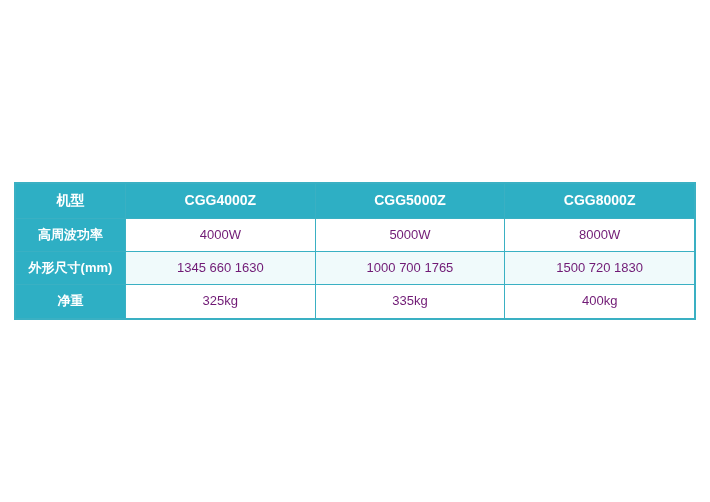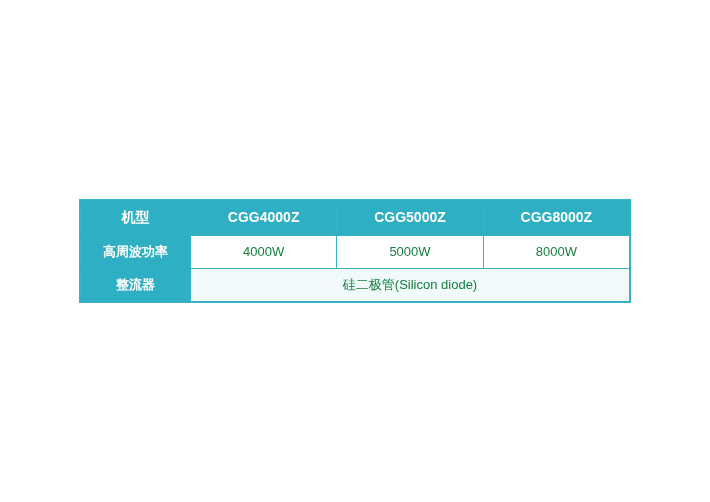--- a/index.html
+++ b/index.html
@@ -13,7 +13,7 @@
       min-height: 502px;
     }
     .table-wrap {
-      width: 552px;
+      width: 682px;
       margin: 10px auto;
       border: 1.5px solid #3ab0c3;
       border-collapse: collapse;

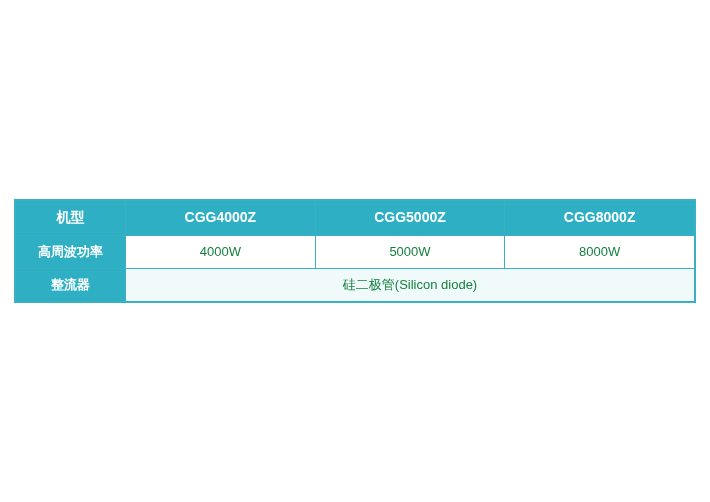--- a/index.html
+++ b/index.html
@@ -27,7 +27,7 @@
       text-align: center;
       padding: 7px 6px;
       font-size: 13px;
-      color: #15803d;
+      color: #701a75;
       line-height: 1.4;
     }
     thead th {

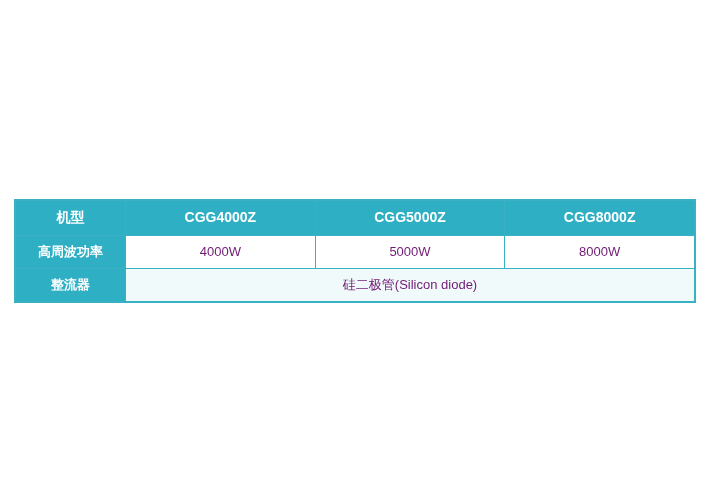--- a/index.html
+++ b/index.html
@@ -75,10 +75,6 @@
           <td>5000W</td>
           <td>8000W</td>
         </tr>
-        <tr>
-          <td class="row-header">整流器</td>
-          <td colspan="3">硅二极管(Silicon diode)</td>
-        </tr>
       </tbody>
   </table>
 </div>

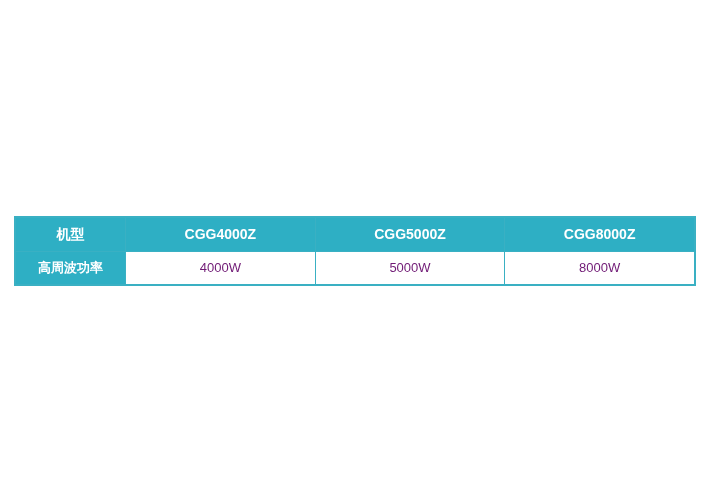--- a/index.html
+++ b/index.html
@@ -75,6 +75,12 @@
           <td>5000W</td>
           <td>8000W</td>
         </tr>
+        <tr>
+          <td class="row-header">外形尺寸(mm)</td>
+          <td>1345 660 1630</td>
+          <td>1000 700 1765</td>
+          <td>1500 720 1830</td>
+        </tr>
       </tbody>
   </table>
 </div>

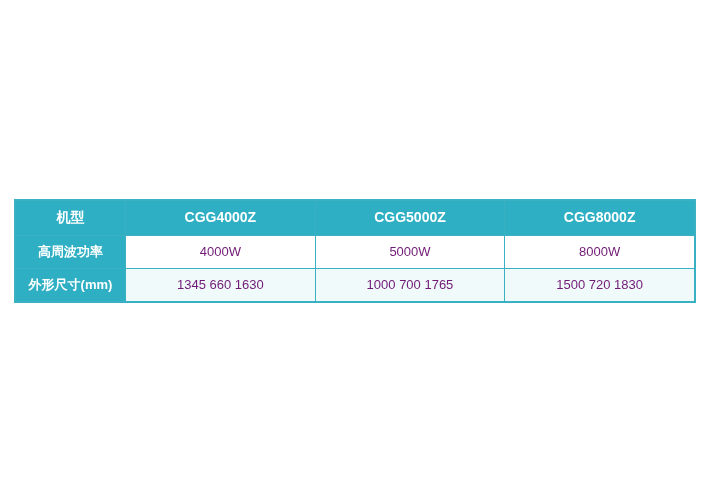--- a/index.html
+++ b/index.html
@@ -81,6 +81,12 @@
           <td>1000 700 1765</td>
           <td>1500 720 1830</td>
         </tr>
+        <tr>
+          <td class="row-header">净重</td>
+          <td>325kg</td>
+          <td>335kg</td>
+          <td>400kg</td>
+        </tr>
       </tbody>
   </table>
 </div>

